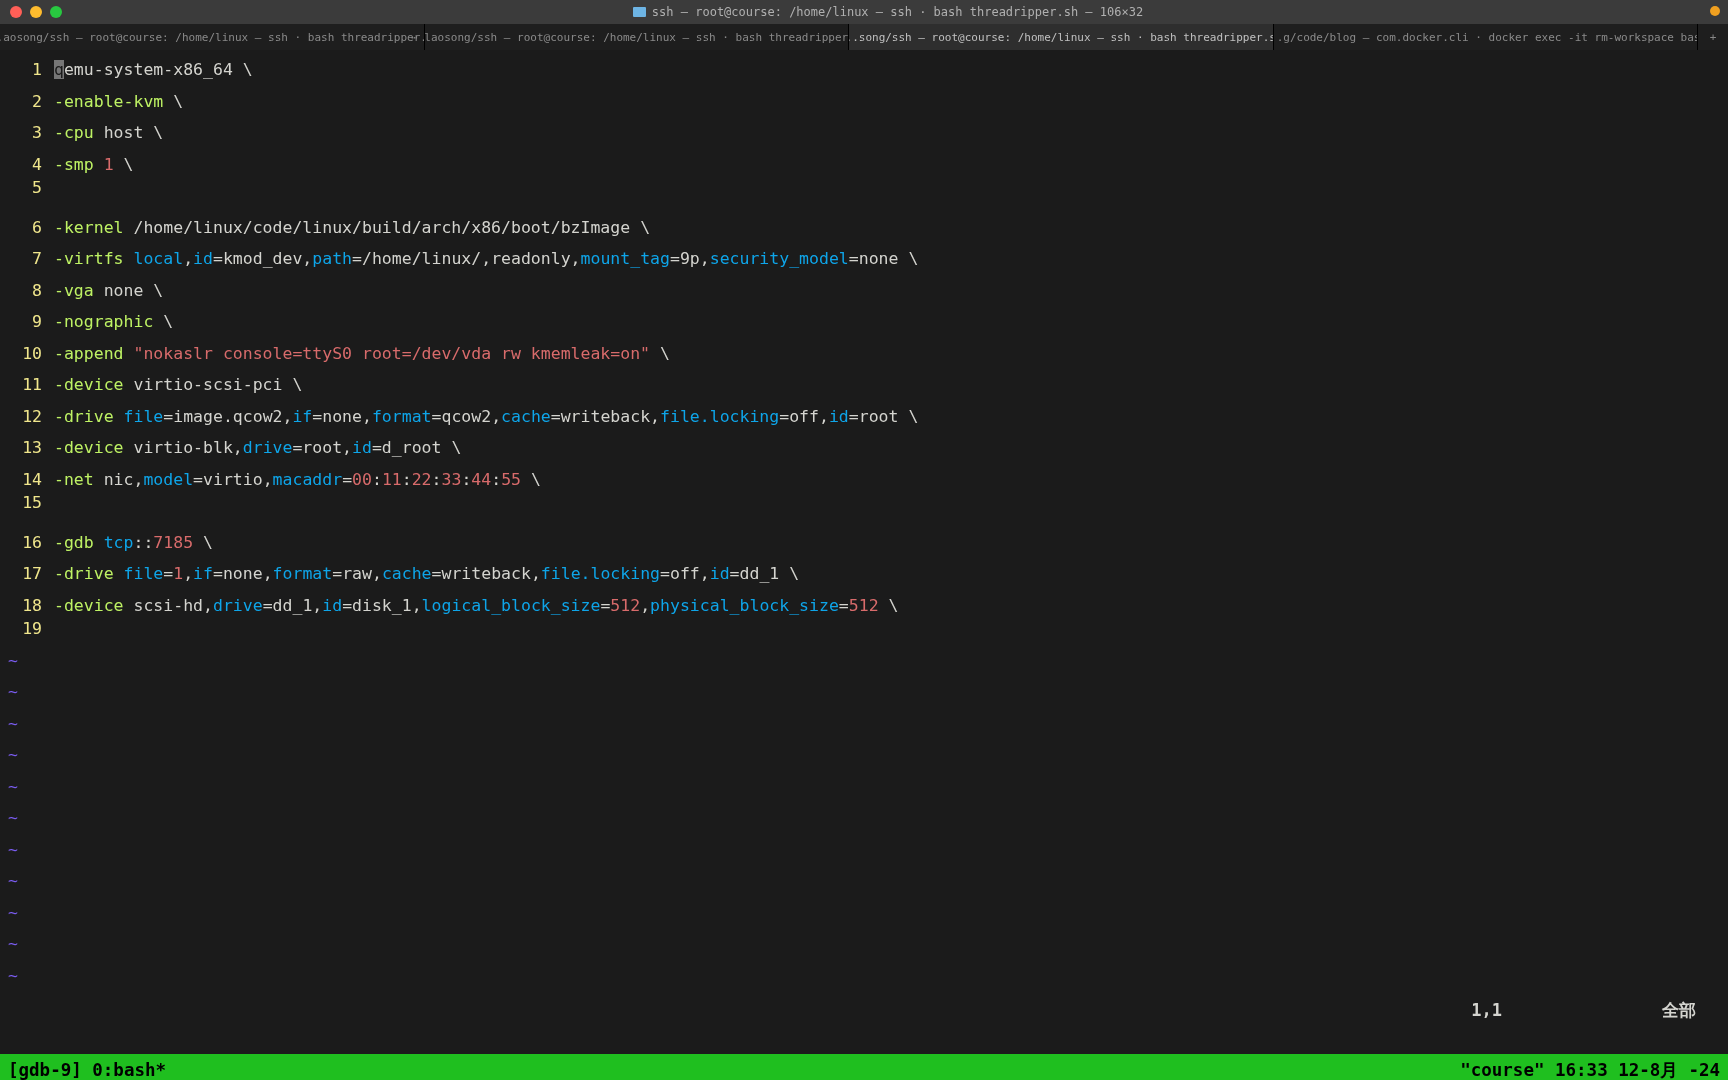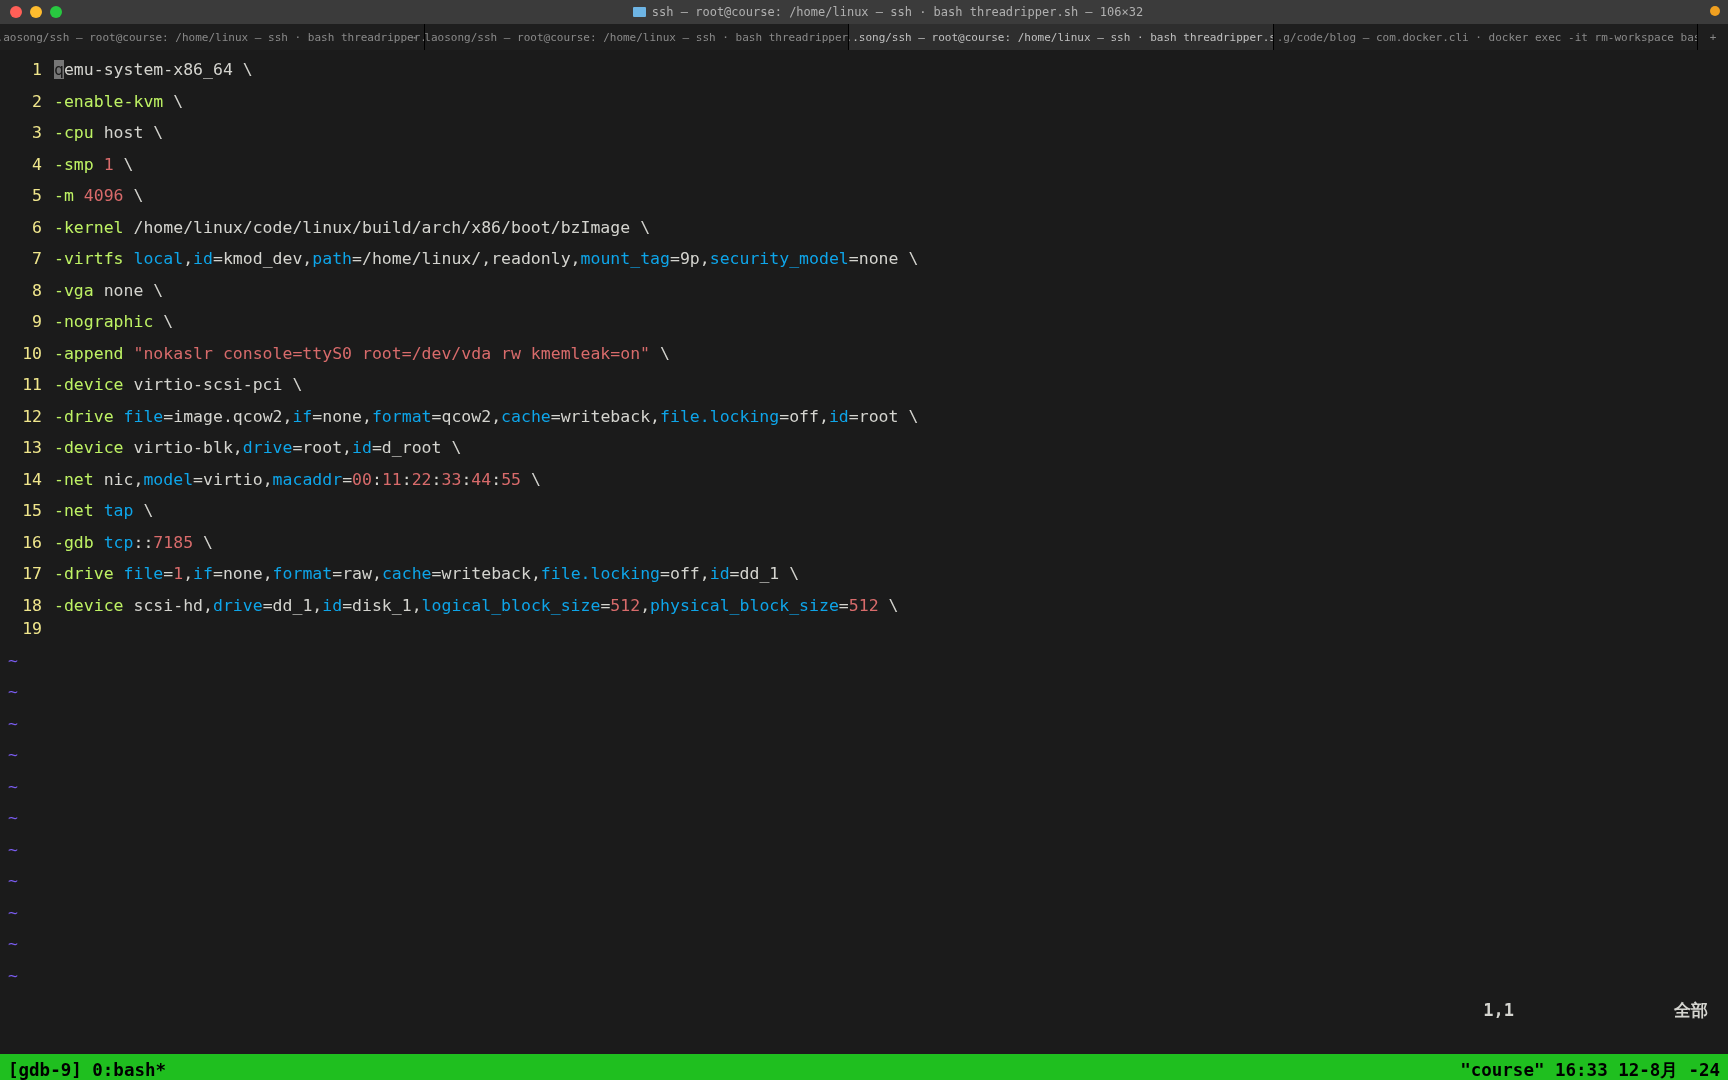--- a/index.html
+++ b/index.html
@@ -89,7 +89,7 @@
       <div class="line"><span class="linenum">2</span><span class="code"><span class="c-opt">-enable-kvm </span><span class="c-plain">\</span></span></div>
       <div class="line"><span class="linenum">3</span><span class="code"><span class="c-opt">-cpu </span><span class="c-plain">host </span><span class="c-plain">\</span></span></div>
       <div class="line"><span class="linenum">4</span><span class="code"><span class="c-opt">-smp </span><span class="c-num">1 </span><span class="c-plain">\</span></span></div>
-      <div class="line"><span class="linenum">5</span><span class="code"><span class="c-opt">-m </span><span class="c-num">4096 </span><span class="c-plain">\</span></span></div>
+      <div class="line"><span class="linenum">5</span></div>
       <div class="line"><span class="linenum">6</span><span class="code"><span class="c-opt">-kernel </span><span class="c-plain">/home/linux/code/linux/build/arch/x86/boot/bzImage </span><span class="c-plain">\</span></span></div>
       <div class="line"><span class="linenum">7</span><span class="code"><span class="c-opt">-virtfs </span><span class="c-kw">local</span><span class="c-punct">,</span><span class="c-kw">id</span><span class="c-punct">=kmod_dev,</span><span class="c-kw">path</span><span class="c-punct">=/home/linux/,readonly,</span><span class="c-kw">mount_tag</span><span class="c-punct">=9p,</span><span class="c-kw">security_model</span><span class="c-punct">=none </span><span class="c-plain">\</span></span></div>
       <div class="line"><span class="linenum">8</span><span class="code"><span class="c-opt">-vga </span><span class="c-plain">none </span><span class="c-plain">\</span></span></div>

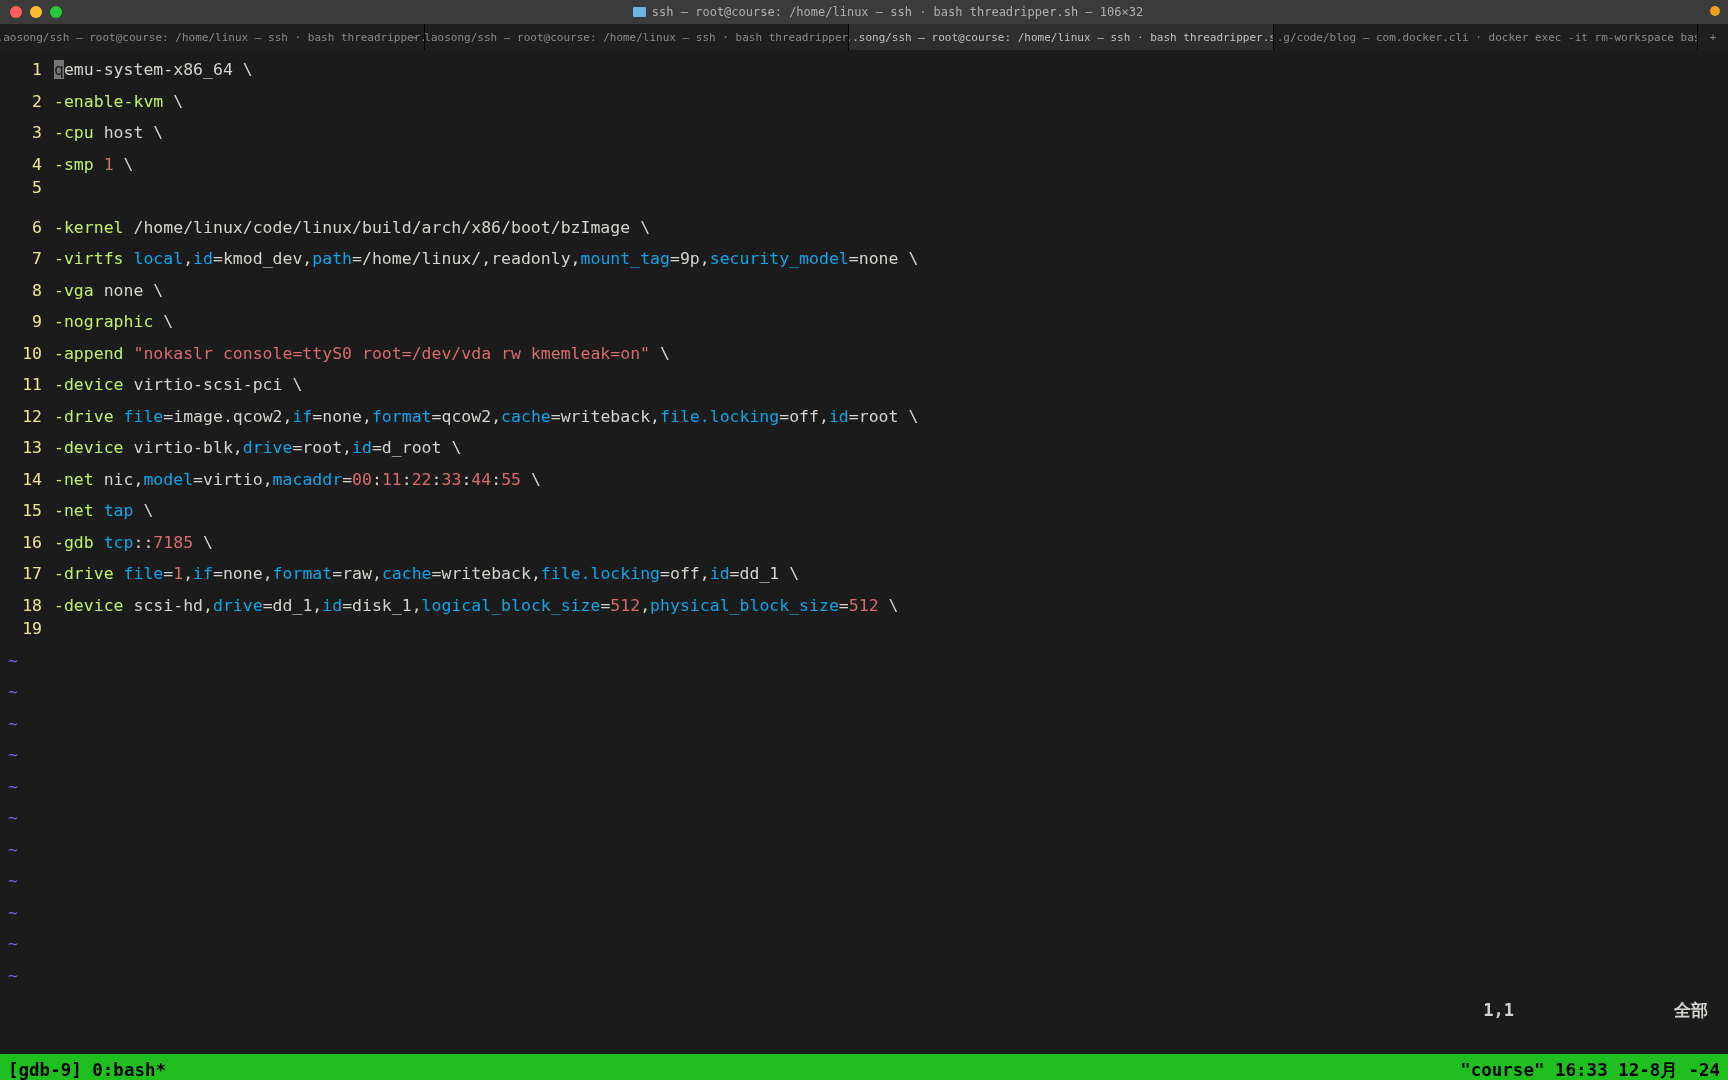--- a/index.html
+++ b/index.html
@@ -99,7 +99,7 @@
       <div class="line"><span class="linenum">12</span><span class="code"><span class="c-opt">-drive </span><span class="c-kw">file</span><span class="c-punct">=image.qcow2,</span><span class="c-kw">if</span><span class="c-punct">=none,</span><span class="c-kw">format</span><span class="c-punct">=qcow2,</span><span class="c-kw">cache</span><span class="c-punct">=writeback,</span><span class="c-kw">file.locking</span><span class="c-punct">=off,</span><span class="c-kw">id</span><span class="c-punct">=root </span><span class="c-plain">\</span></span></div>
       <div class="line"><span class="linenum">13</span><span class="code"><span class="c-opt">-device </span><span class="c-plain">virtio-blk,</span><span class="c-kw">drive</span><span class="c-punct">=root,</span><span class="c-kw">id</span><span class="c-punct">=d_root </span><span class="c-plain">\</span></span></div>
       <div class="line"><span class="linenum">14</span><span class="code"><span class="c-opt">-net </span><span class="c-plain">nic,</span><span class="c-kw">model</span><span class="c-punct">=virtio,</span><span class="c-kw">macaddr</span><span class="c-punct">=</span><span class="c-num">00</span><span class="c-punct">:</span><span class="c-num">11</span><span class="c-punct">:</span><span class="c-num">22</span><span class="c-punct">:</span><span class="c-num">33</span><span class="c-punct">:</span><span class="c-num">44</span><span class="c-punct">:</span><span class="c-num">55</span><span class="c-plain"> \</span></span></div>
-      <div class="line"><span class="linenum">15</span><span class="code"><span class="c-opt">-net </span><span class="c-kw">tap </span><span class="c-plain">\</span></span></div>
+      <div class="line"><span class="linenum">15</span></div>
       <div class="line"><span class="linenum">16</span><span class="code"><span class="c-opt">-gdb </span><span class="c-kw">tcp</span><span class="c-punct">::</span><span class="c-num">7185</span><span class="c-plain"> \</span></span></div>
       <div class="line"><span class="linenum">17</span><span class="code"><span class="c-opt">-drive </span><span class="c-kw">file</span><span class="c-punct">=</span><span class="c-num">1</span><span class="c-punct">,</span><span class="c-kw">if</span><span class="c-punct">=none,</span><span class="c-kw">format</span><span class="c-punct">=raw,</span><span class="c-kw">cache</span><span class="c-punct">=writeback,</span><span class="c-kw">file.locking</span><span class="c-punct">=off,</span><span class="c-kw">id</span><span class="c-punct">=dd_1 </span><span class="c-plain">\</span></span></div>
       <div class="line"><span class="linenum">18</span><span class="code"><span class="c-opt">-device </span><span class="c-plain">scsi-hd,</span><span class="c-kw">drive</span><span class="c-punct">=dd_1,</span><span class="c-kw">id</span><span class="c-punct">=disk_1,</span><span class="c-kw">logical_block_size</span><span class="c-punct">=</span><span class="c-num">512</span><span class="c-punct">,</span><span class="c-kw">physical_block_size</span><span class="c-punct">=</span><span class="c-num">512</span><span class="c-plain"> \</span></span></div>

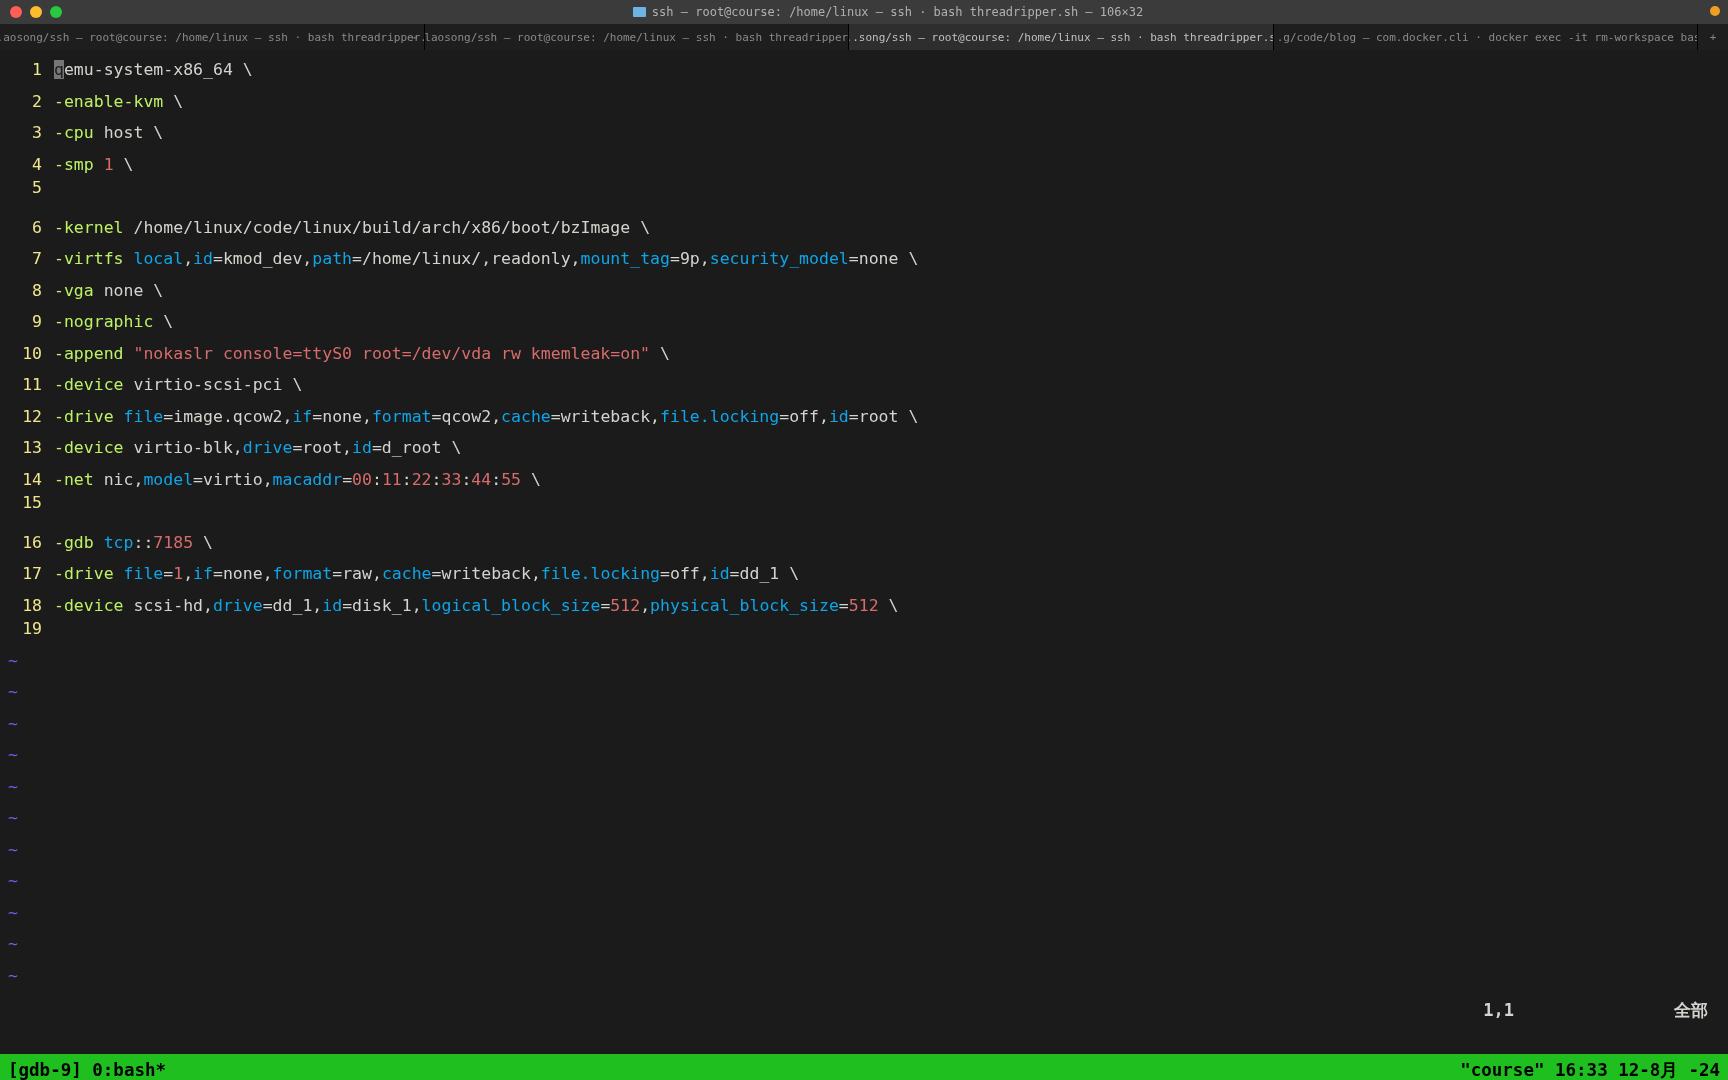--- a/index.html
+++ b/index.html
@@ -41,7 +41,7 @@
   .cursor   { background: #767676; color: #1b1b1b; }
 
   
-  .ruler { height: 26px; display:flex; justify-content:flex-end; align-items:center; color:#d4d4cf; padding-right: 20px; gap: 160px; font-weight:600; font-size:17px;}
+  .ruler { height: 26px; display:flex; justify-content:flex-end; align-items:center; color:#d4d4cf; padding-right: 32px; gap: 160px; font-weight:600; font-size:17px;}
   
   
   .tmux { height: 32px; background: #1fbf1f; color: #000; display: flex; align-items: center; font-weight: 700; font-size: 17.5px; padding: 0 8px; }

